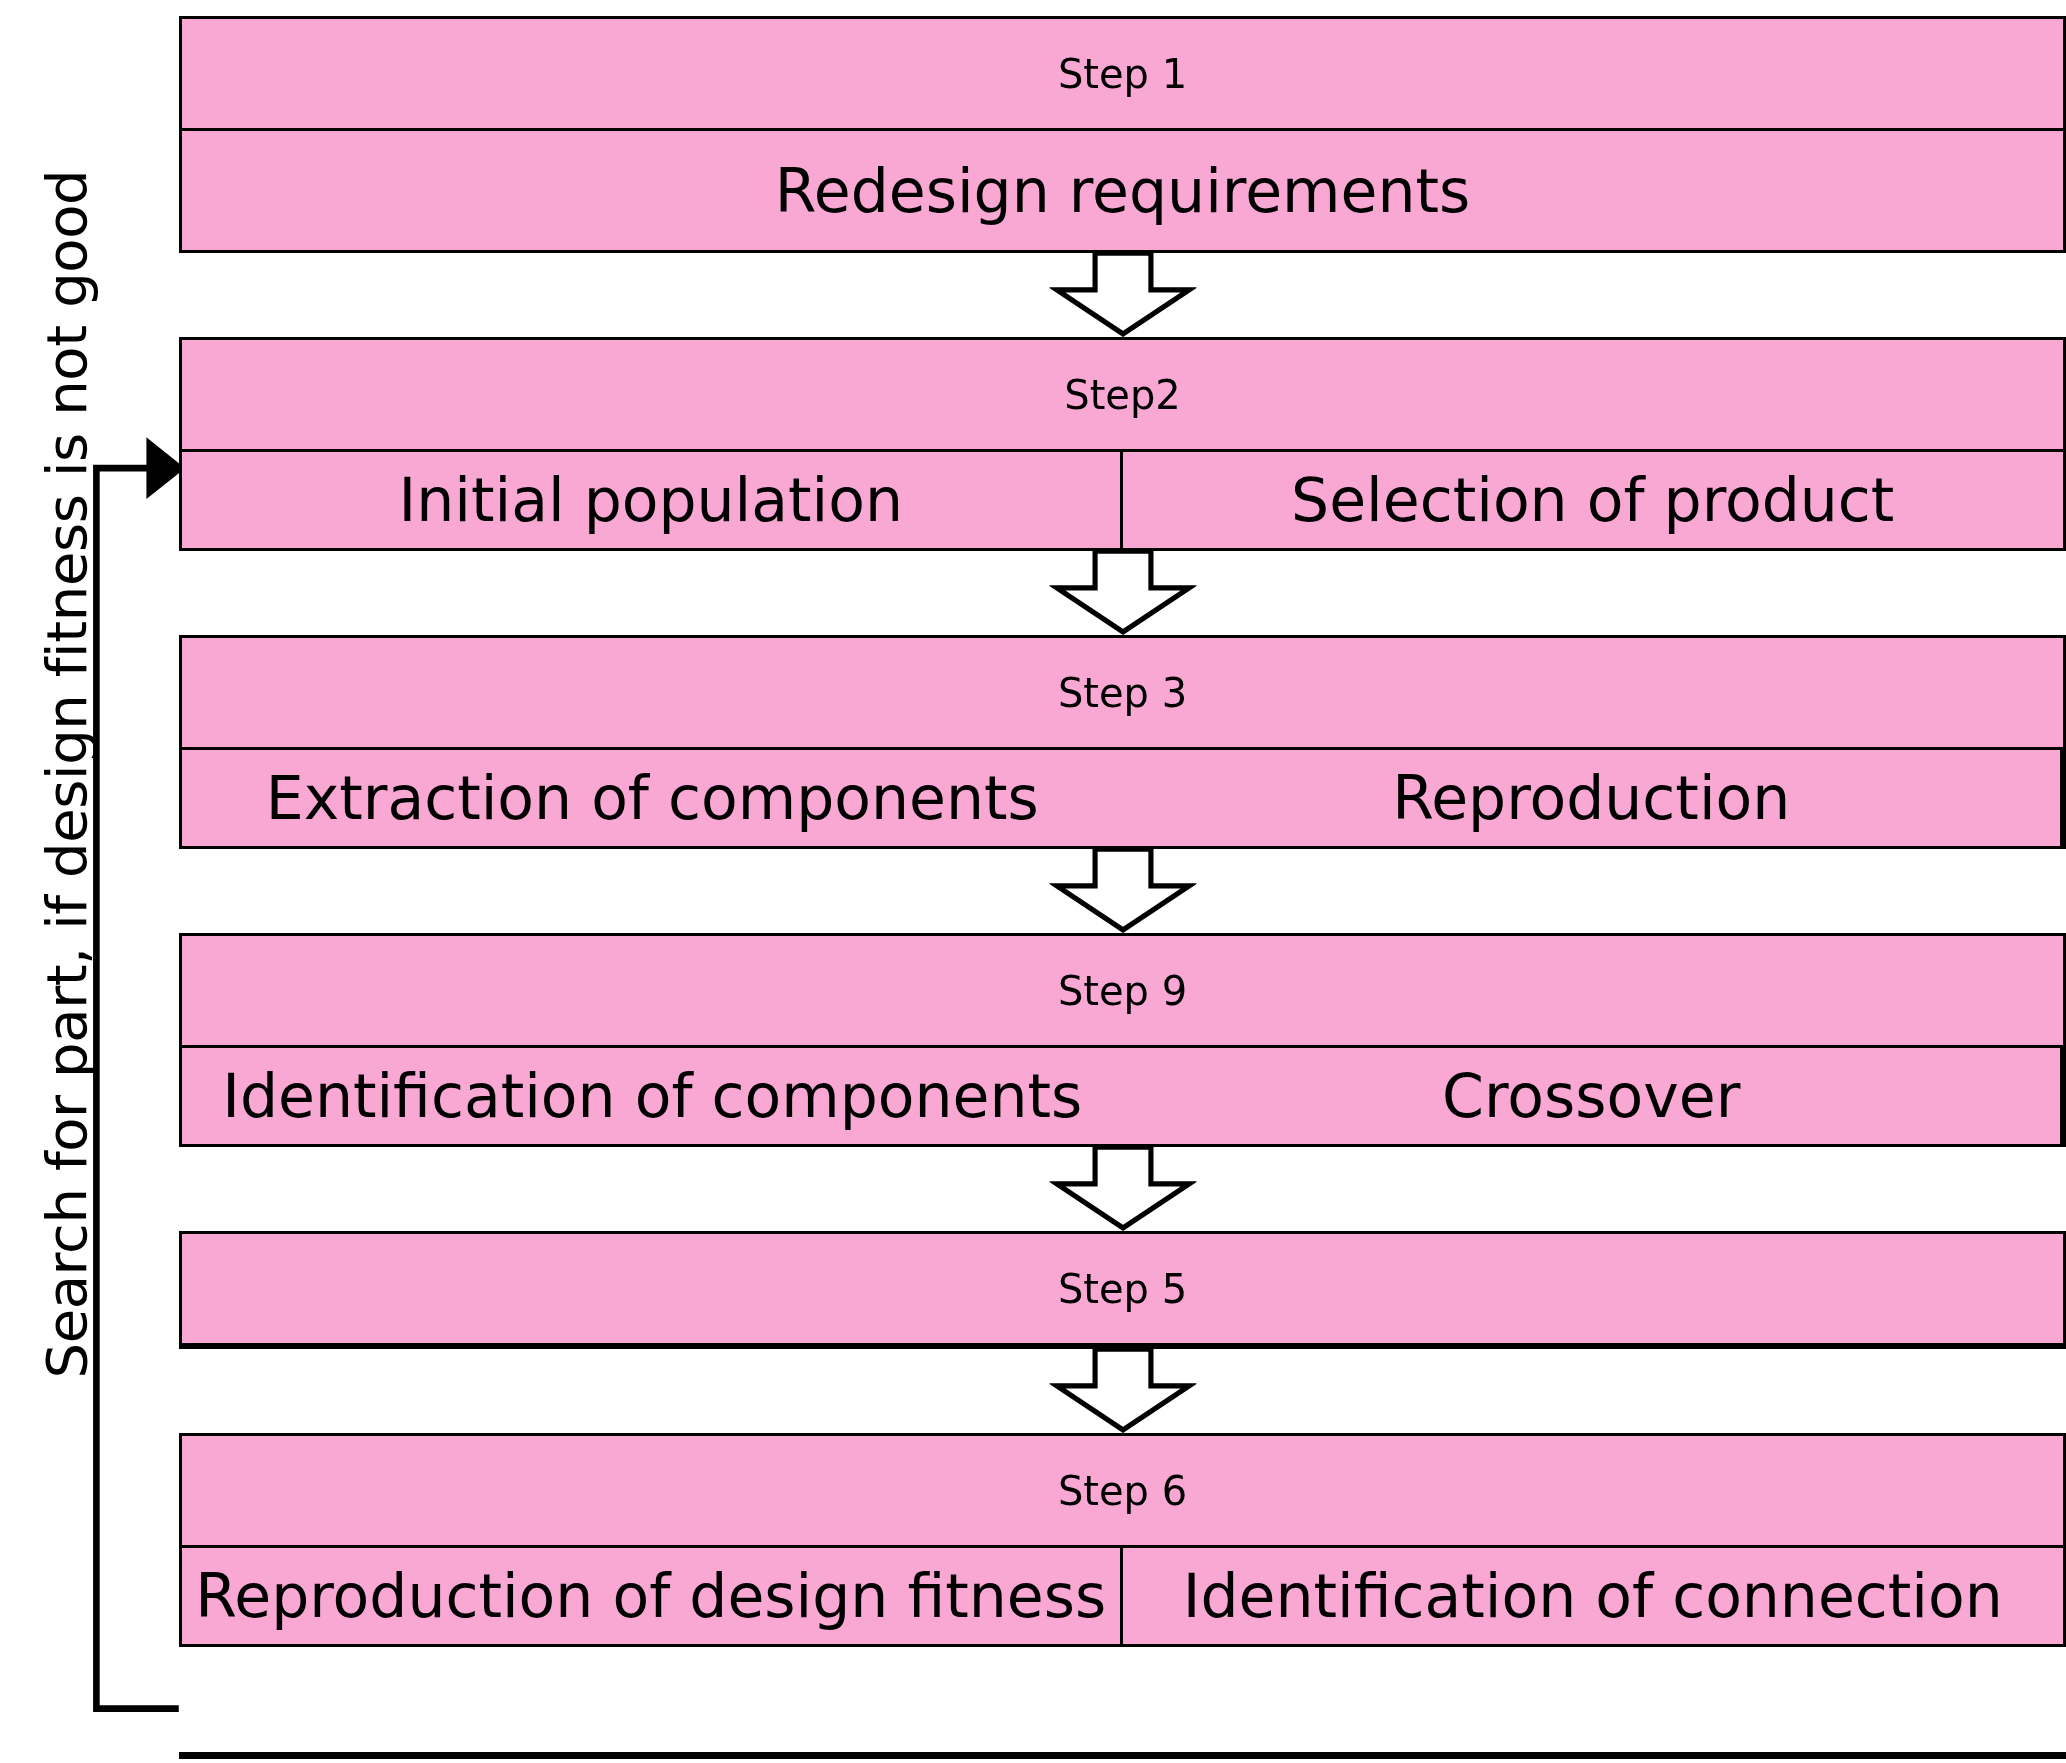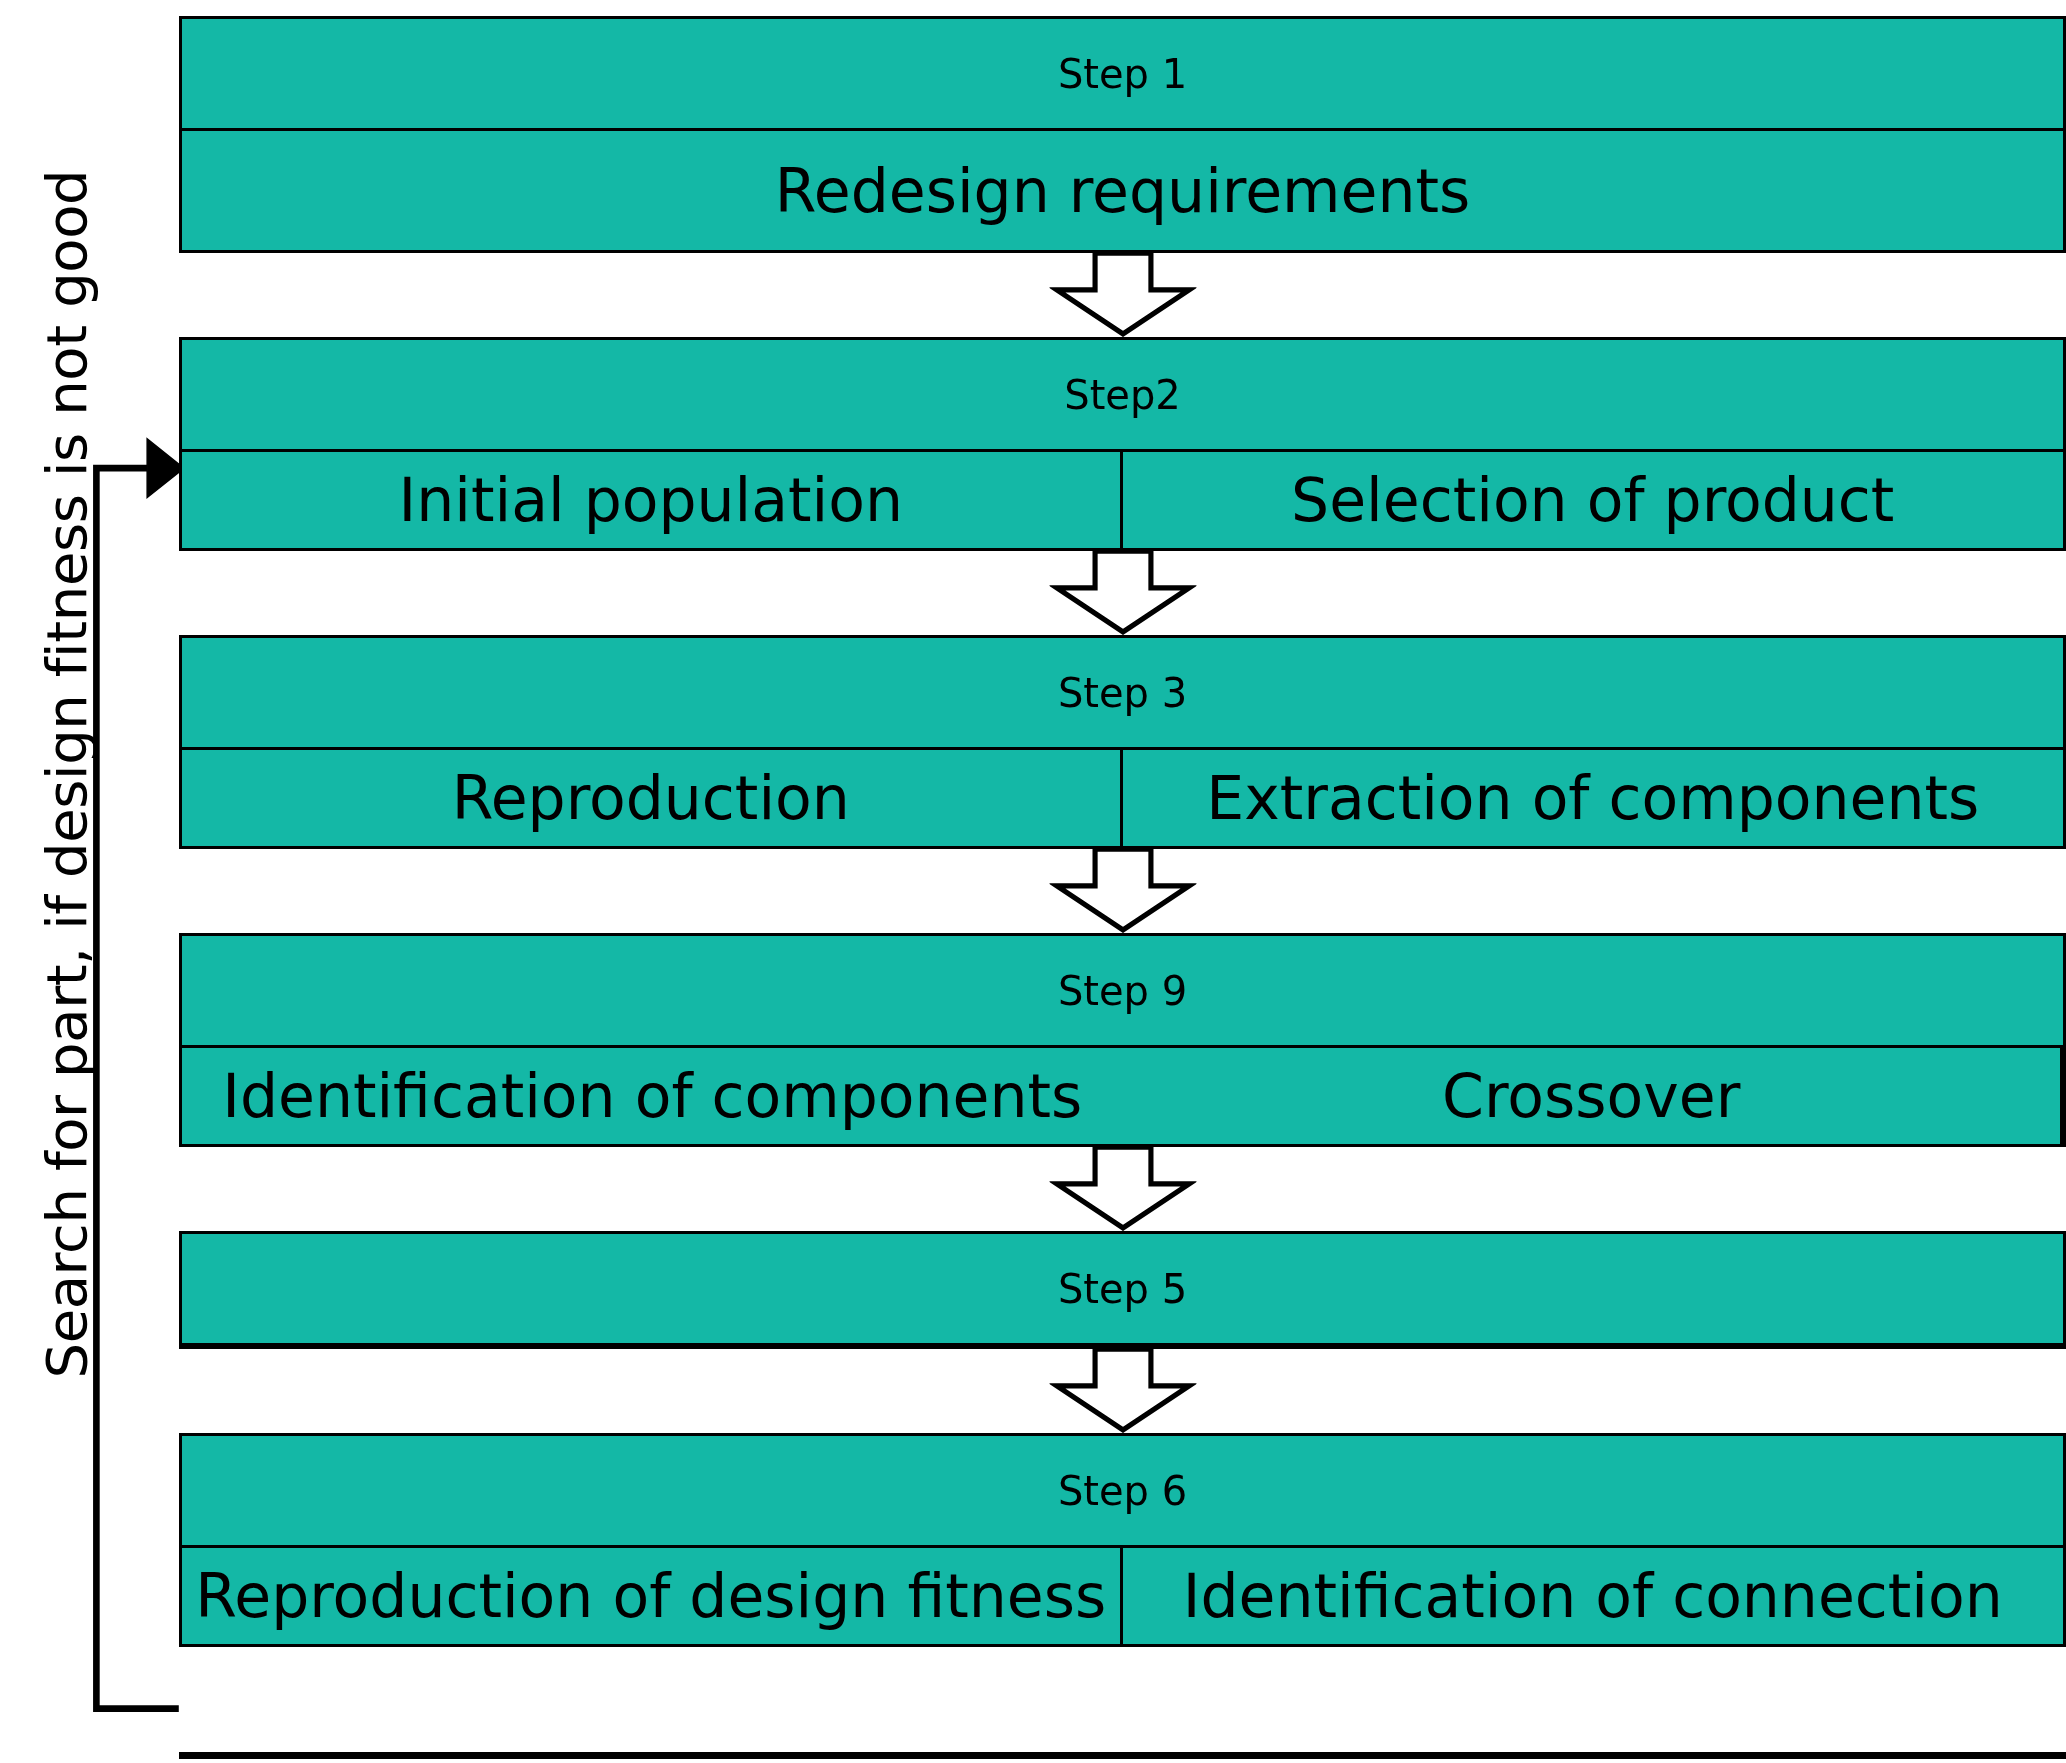--- a/index.html
+++ b/index.html
@@ -55,7 +55,7 @@
 
   .step-box {
     border: 3.7px solid #000;
-    background: #14b8a6;
+    background: #f9a8d4;
     box-sizing: border-box;
     width: 1887px;
   }

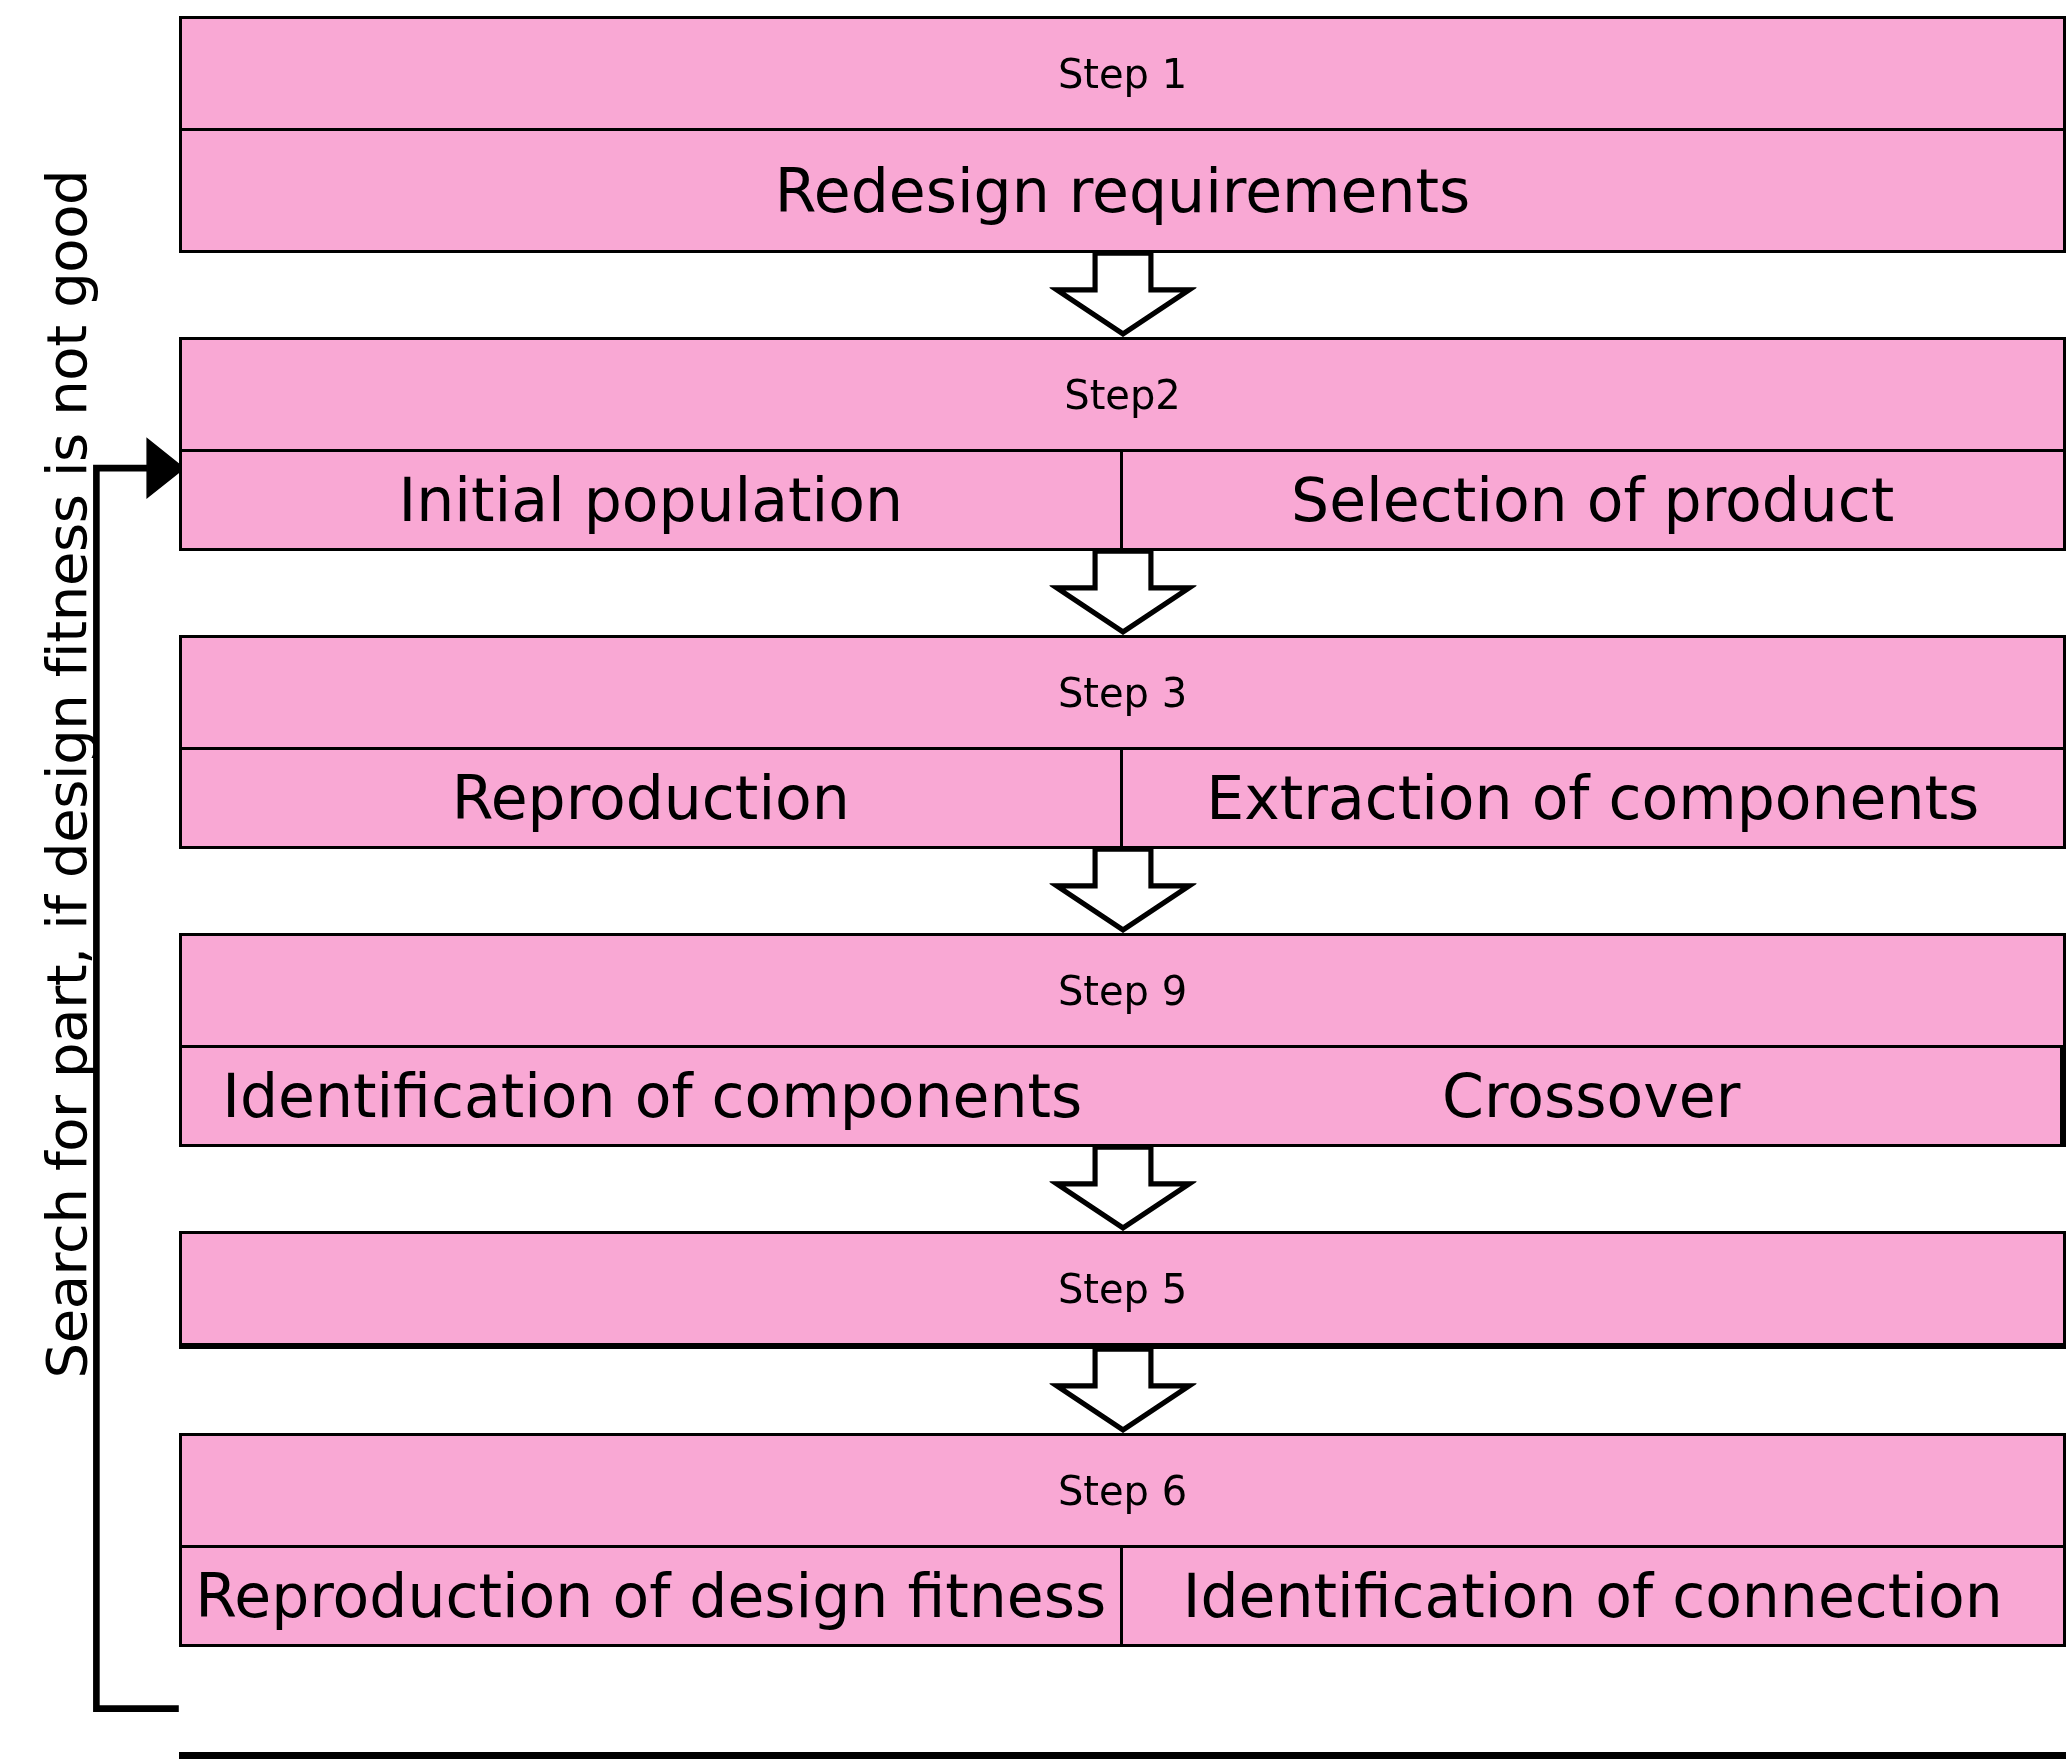--- a/index.html
+++ b/index.html
@@ -190,12 +190,12 @@
         <span class="step-label">Step 3</span>
       </div>
       <div class="content-row">
+        <div class="content-cell">
+          <span class="content-text">Extraction of components</span>
+        </div>
         <div class="content-cell left-cell">
           <span class="content-text">Reproduction</span>
         </div>
-        <div class="content-cell">
-          <span class="content-text">Extraction of components</span>
-        </div>
       </div>
     </div>
 

